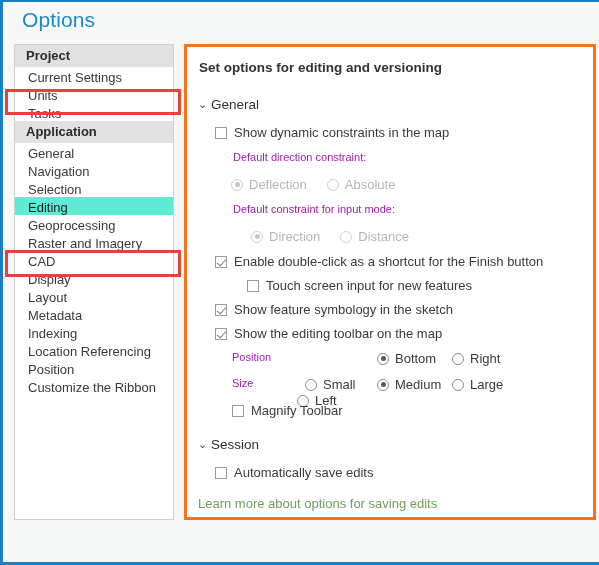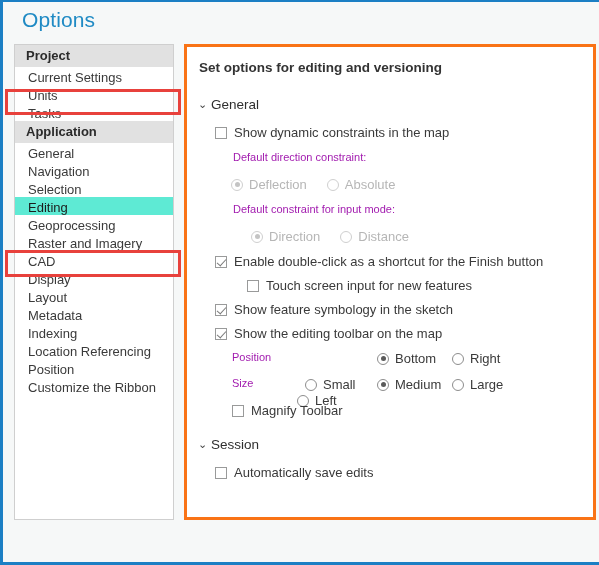--- a/index.html
+++ b/index.html
@@ -308,6 +308,7 @@
       <span>Automatically save edits</span>
     </div>
 
+    <a class="link" style="left:11px; top:449px;">Learn more about options for saving edits</a>
   </div>
 
   <div class="hl" id="hl-units"></div>

